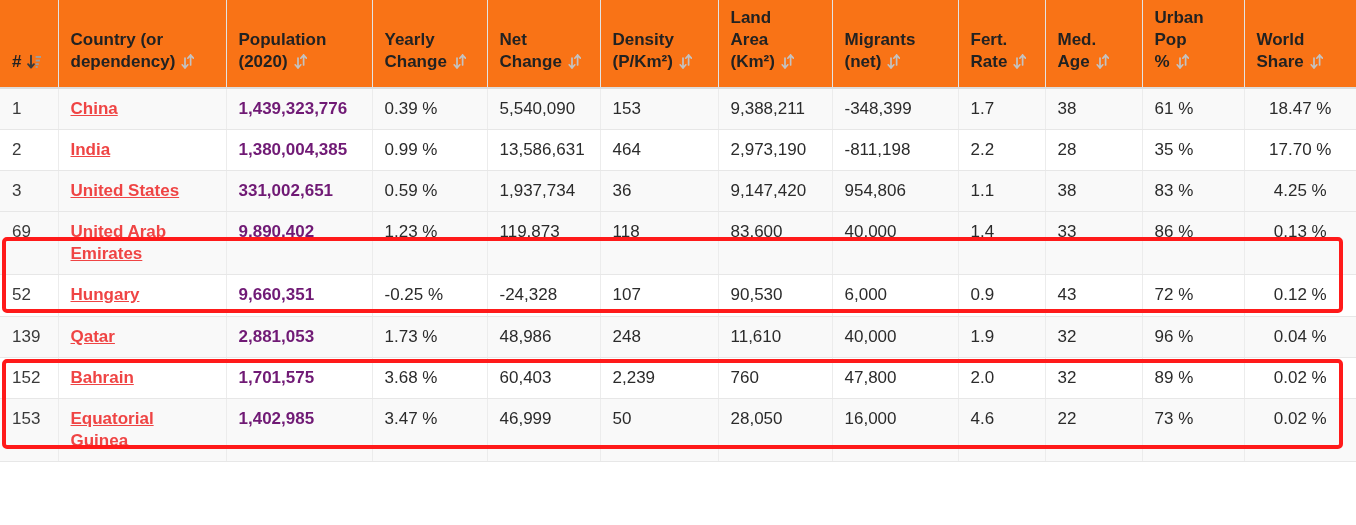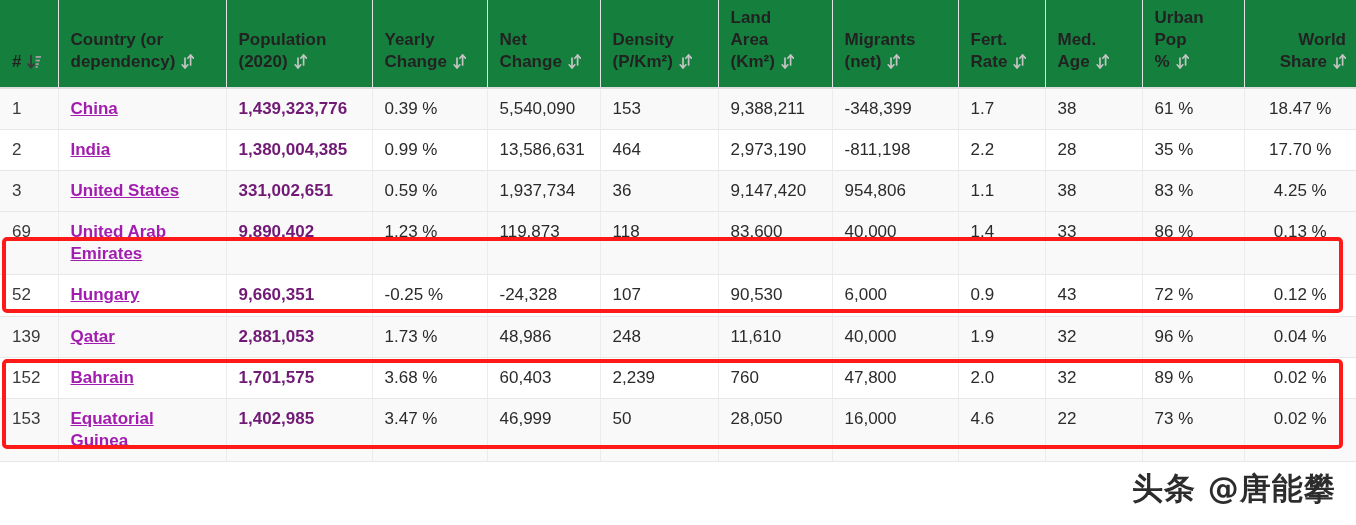--- a/index.html
+++ b/index.html
@@ -38,7 +38,7 @@
     line-height: 1.30;
     border-right: 1px solid #e3e3e3;
     border-bottom: 2px solid #dddddd;
-    background: #15803d;
+    background: #f97316;
     height: 88px;
     box-sizing: border-box;
   }

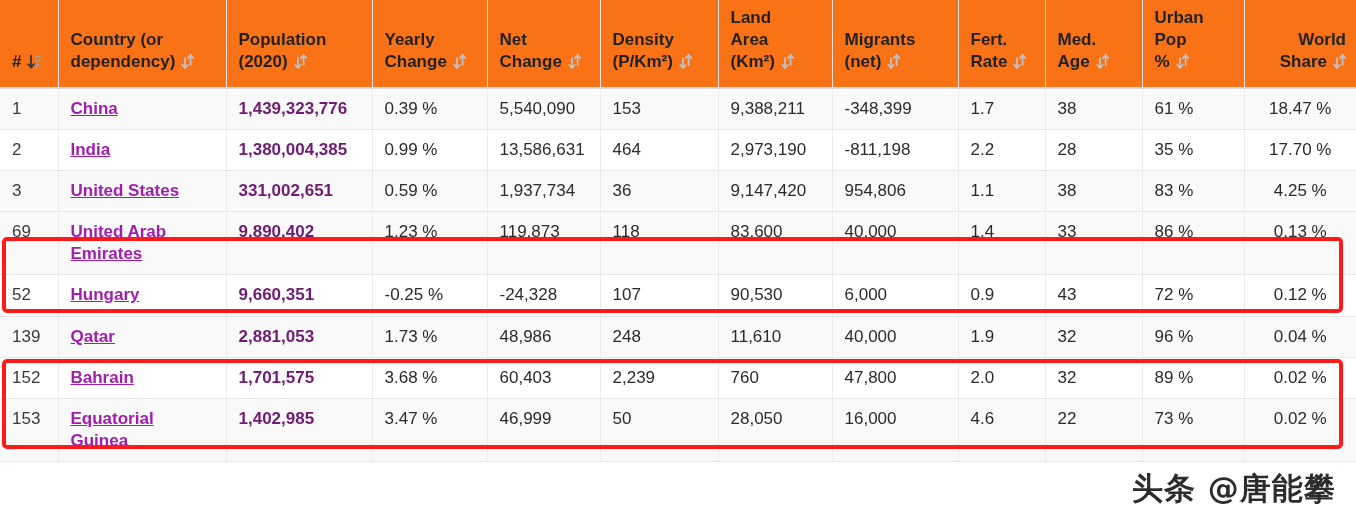--- a/index.html
+++ b/index.html
@@ -42,7 +42,7 @@
     height: 88px;
     box-sizing: border-box;
   }
-  thead tr.head-row th:last-child { border-right: none; text-align: right; }
+  thead tr.head-row th:last-child { border-right: none; }
 
   .th-inner {
     display: block;

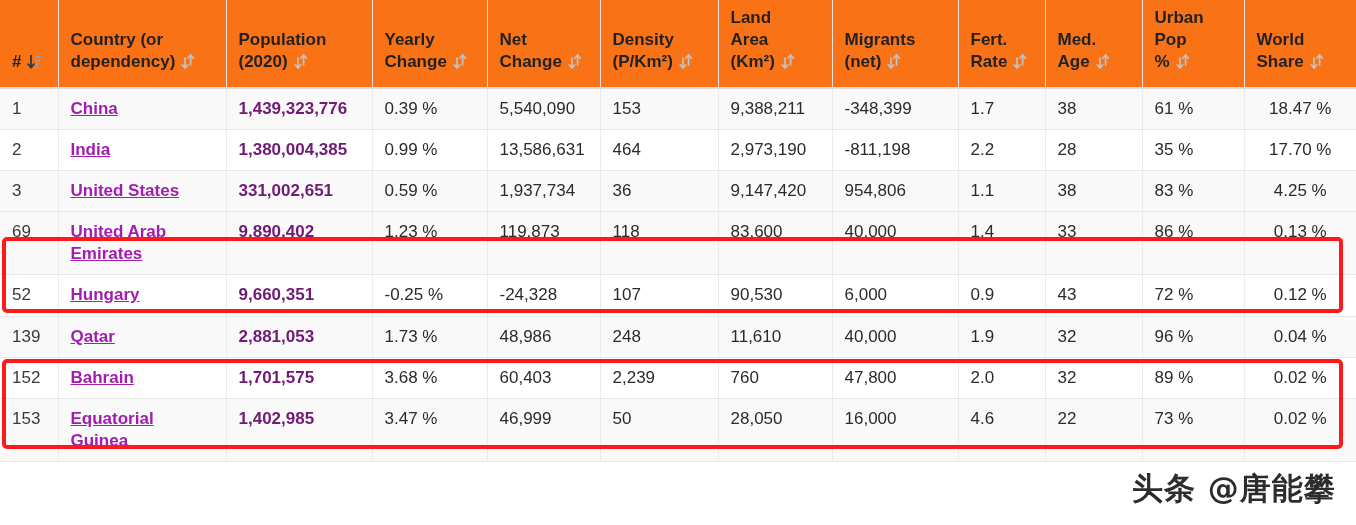--- a/index.html
+++ b/index.html
@@ -80,7 +80,7 @@
   td.c-pop    { font-weight: bold; color: #701a75; }
 
   a.country-link {
-    color: #a21caf;
+    color: #ef4444;
     font-weight: bold;
     text-decoration: underline;
     text-underline-offset: 1px;

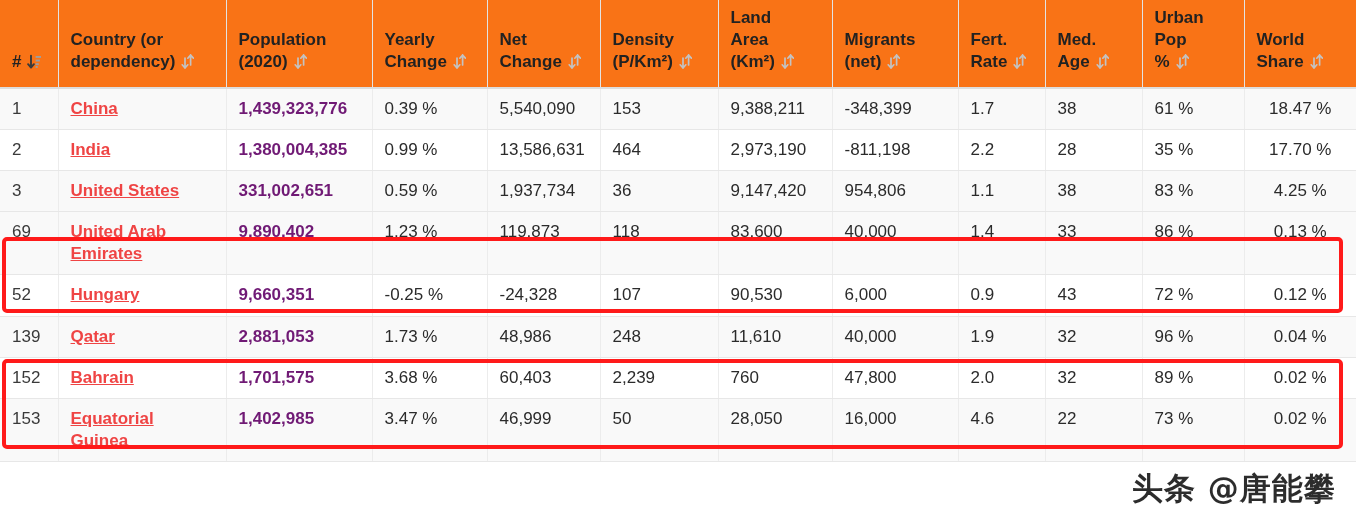--- a/index.html
+++ b/index.html
@@ -308,7 +308,6 @@
       <div class="hl-box" style="left: 2px; top: 359px; width: 1341px; height: 90px; border-color: rgb(255, 26, 26);"></div>
     </div>
 
-  <div class="watermark" style="left: 1132px; top: 468px;">头条 @唐能攀</div>
 
 </div>
 

